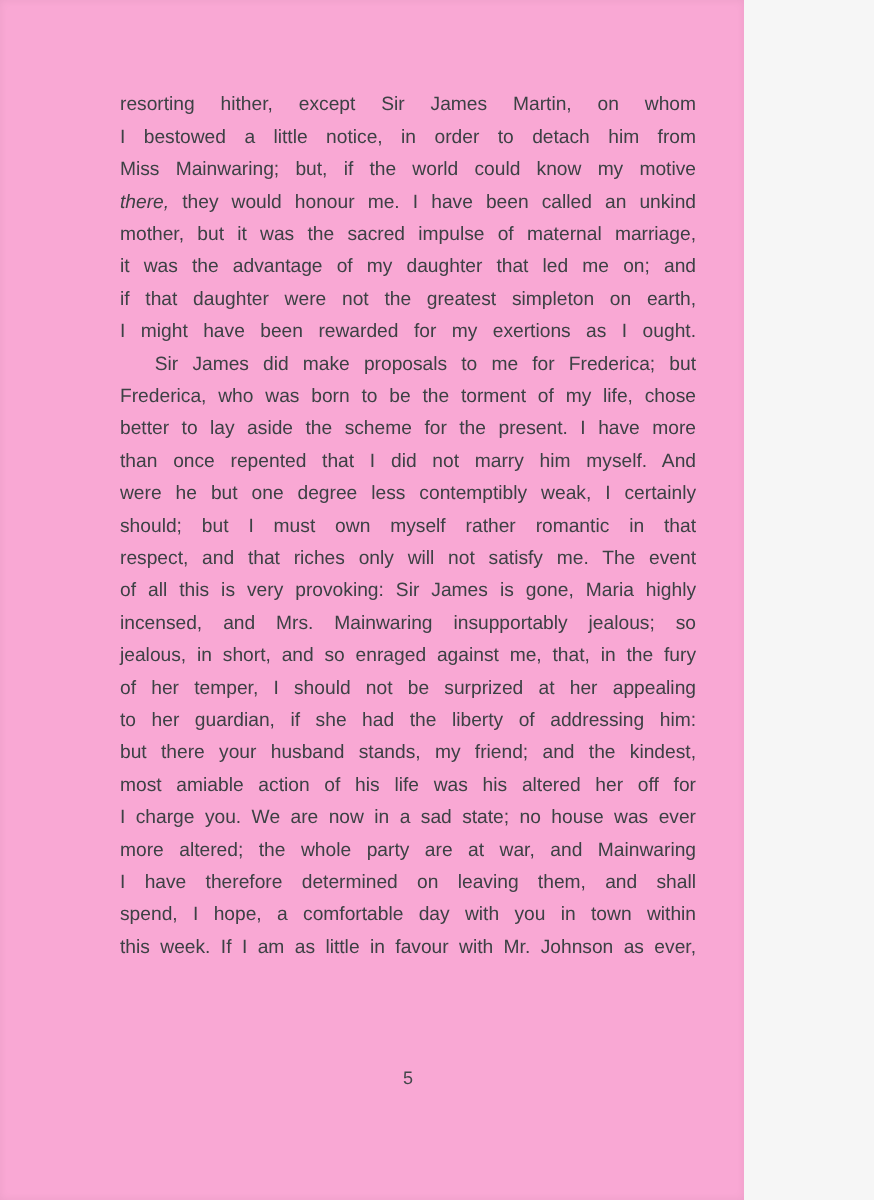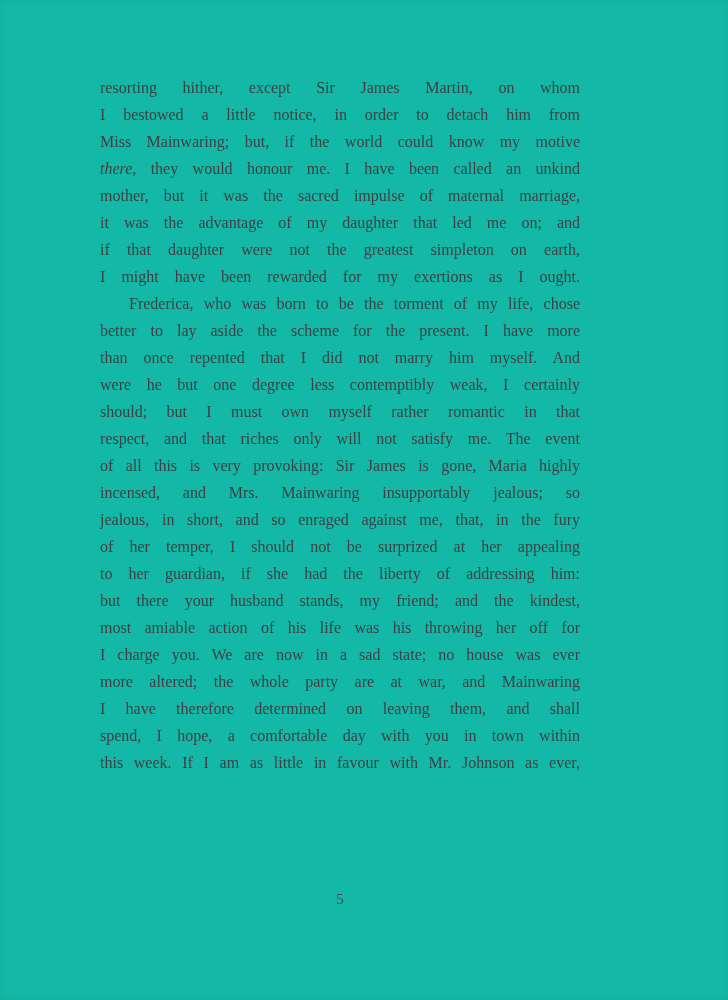--- a/index.html
+++ b/index.html
@@ -13,11 +13,11 @@
   .page {
     position: absolute;
     inset: 0;
-    width: 728px;
+    width: 620px;
     height: 1000px;
-    background: #14b8a6;
+    background: #f9a8d4;
     box-shadow: inset 0 0 7px rgba(0,0,0,0.06);
-    font-family: Liberation Serif, serif;
+    font-family: Liberation Sans, sans-serif;
   }
   .text-block {
     position: absolute;

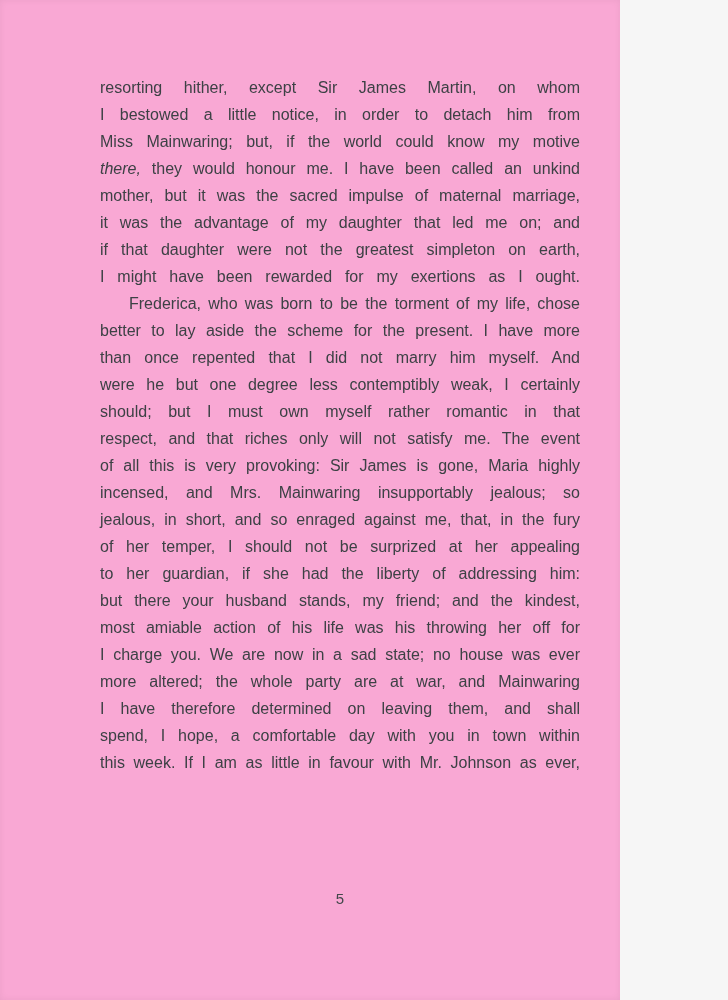--- a/index.html
+++ b/index.html
@@ -65,6 +65,7 @@
         <div class="line">I might have been rewarded for my exertions as I ought.</div>
       </div>
       <div class="paragraph indent">
+        <div class="line">Sir James did make proposals to me for Frederica; but</div>
         <div class="line">Frederica, who was born to be the torment of my life, chose</div>
         <div class="line">better to lay aside the scheme for the present. I have more</div>
         <div class="line">than once repented that I did not marry him myself. And</div>

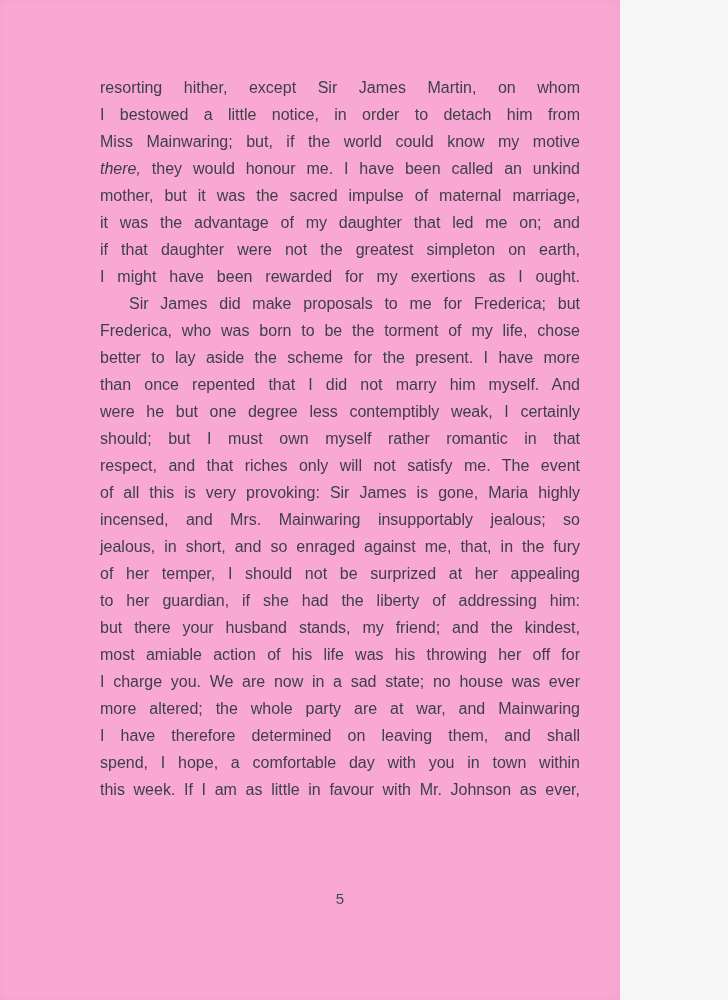--- a/index.html
+++ b/index.html
@@ -78,7 +78,7 @@
         <div class="line">of her temper, I should not be surprized at her appealing</div>
         <div class="line">to her guardian, if she had the liberty of addressing him:</div>
         <div class="line">but there your husband stands, my friend; and the kindest,</div>
-        <div class="line">most amiable action of his life was his throwing her off for</div>
+        <div class="line">most amiable action of his life was his altered her off for</div>
         <div class="line">I charge you. We are now in a sad state; no house was ever</div>
         <div class="line">more altered; the whole party are at war, and Mainwaring</div>
         <div class="line">I have therefore determined on leaving them, and shall</div>

